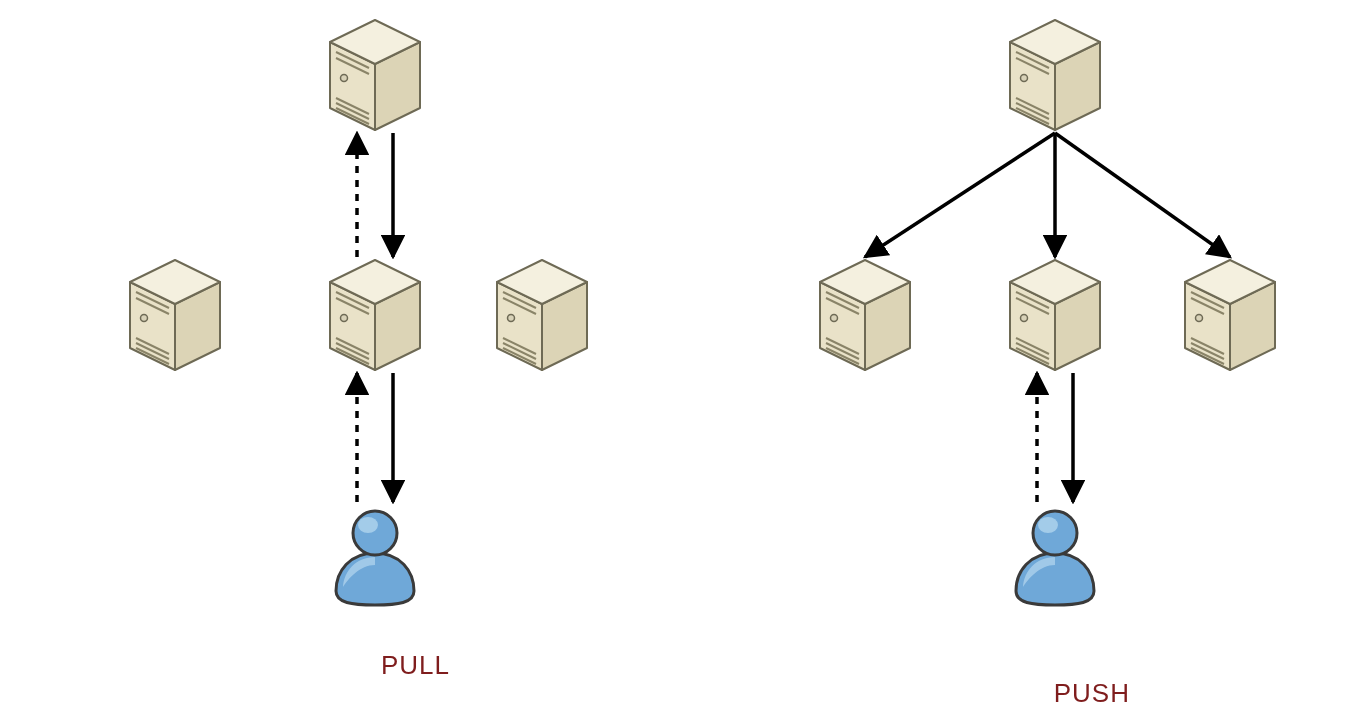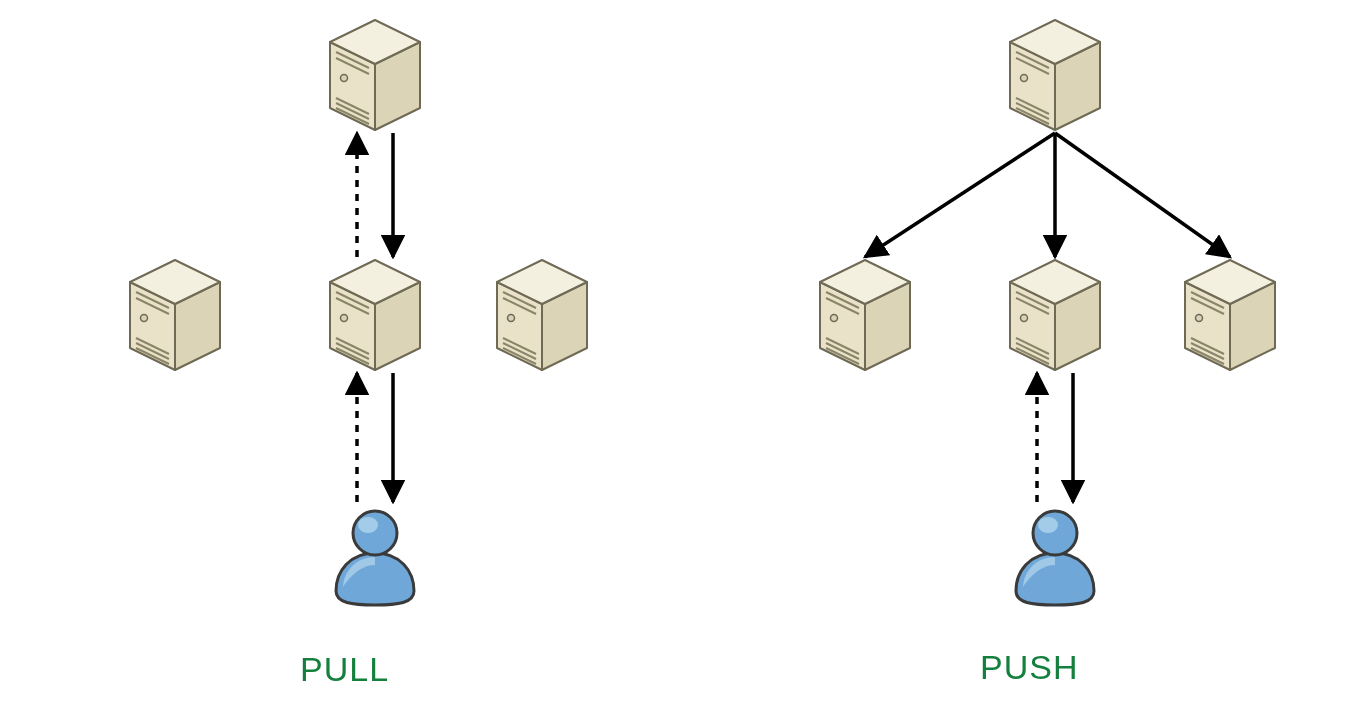--- a/index.html
+++ b/index.html
@@ -5,8 +5,8 @@
   html, body { margin:0; padding:0; }
   body { width:1346px; height:720px; background:#fff; position:relative;
          font-family:"Segoe UI", Arial, sans-serif; color:#555; }
-  .label { position:absolute; font-size:34px; letter-spacing:1px;
-           text-align:left; font-weight:400; color:#15803d; }
+  .label { position:absolute; font-size:26px; letter-spacing:1px;
+           text-align:right; font-weight:400; color:#7f1d1d; }
   svg.canvas { position:absolute; top:0; left:0; }
 </style>
 </head>

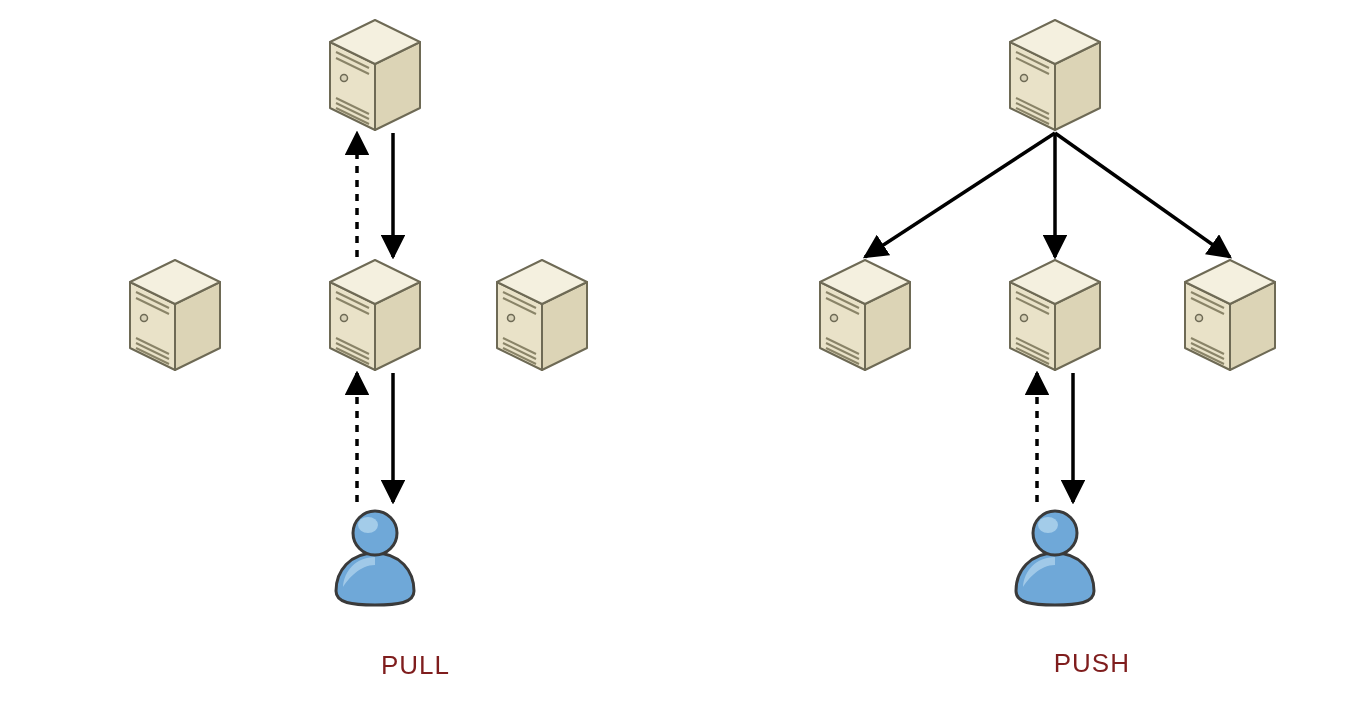--- a/index.html
+++ b/index.html
@@ -78,6 +78,6 @@
 </svg>
 
 <div class="label" style="left:300px; top:650px; width:150px;">PULL</div>
-<div class="label" style="left:980px; top:648px; width:150px;">PUSH</div>
+<div class="label" style="left:980px; top:678px; width:150px;">PUSH</div>
 
 </body></html>

